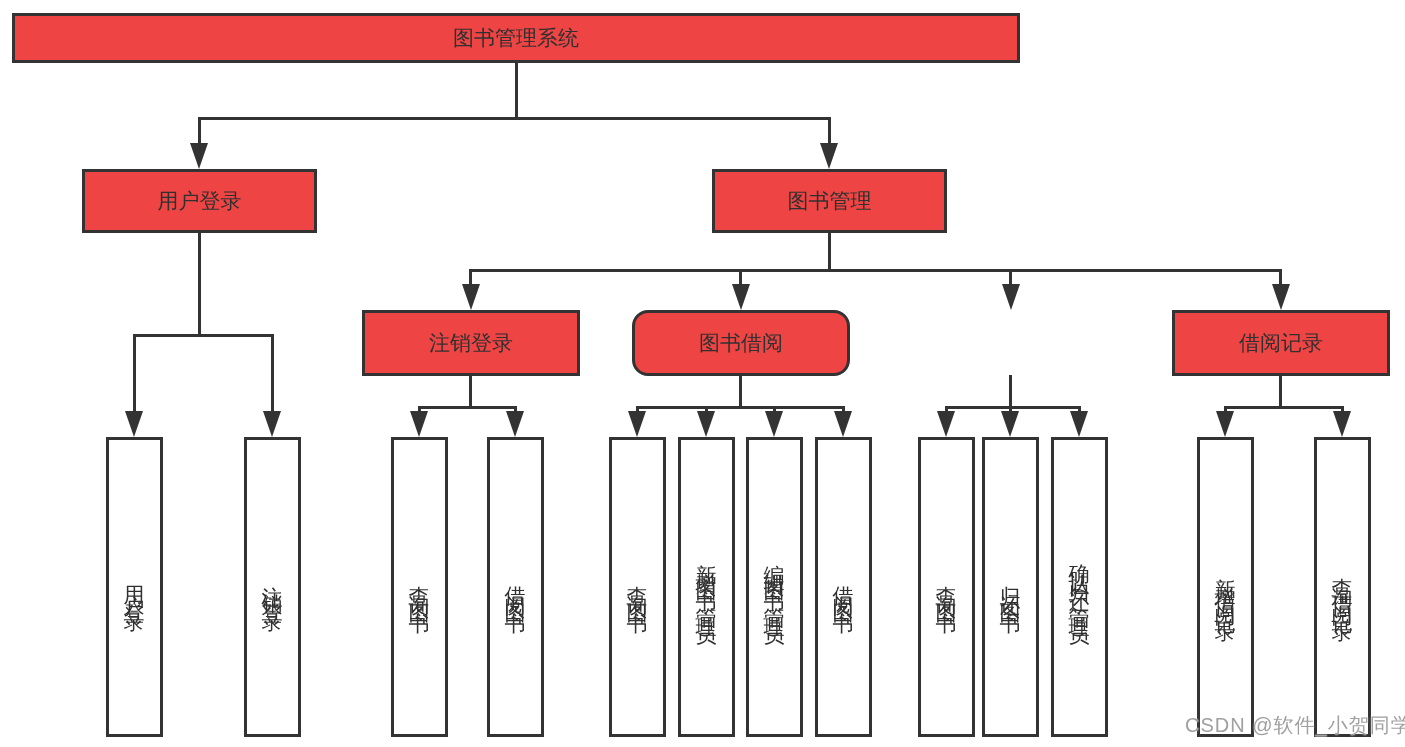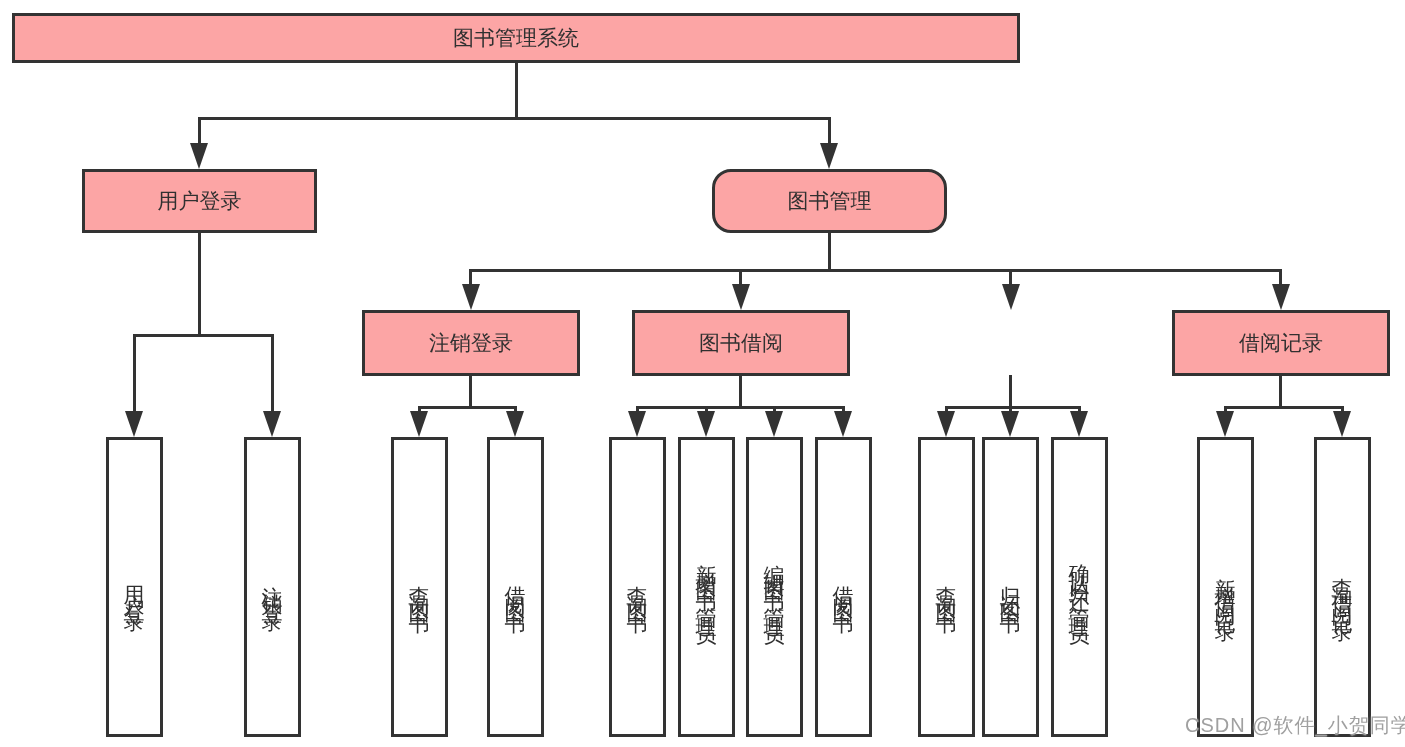--- a/index.html
+++ b/index.html
@@ -14,7 +14,7 @@
     position:absolute;
     box-sizing:border-box;
     border:3px solid #333333;
-    background:#fca5a5;
+    background:#ef4444;
     color:#303030;
     display:flex;
     align-items:center;

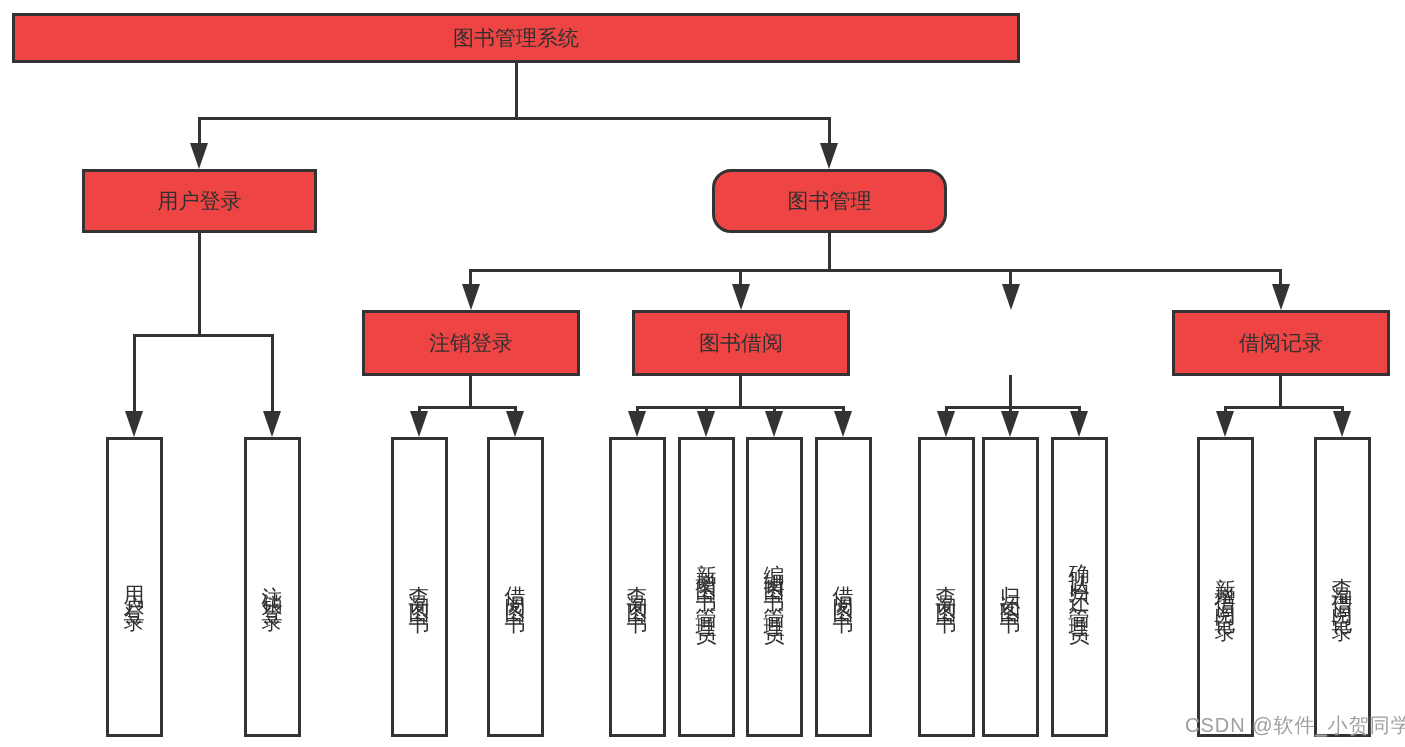--- a/index.html
+++ b/index.html
@@ -130,7 +130,7 @@
   <div class="box" style="left:82px;top:169px;width:235px;height:64px;">
     <span>用户登录</span>
   </div>
-  <div class="box" style="left:712px;top:169px;width:235px;height:64px;border-radius:19px;">
+  <div class="box" style="left:712px;top:169px;width:235px;height:64px;">
     <span>图书管理</span>
   </div>
 

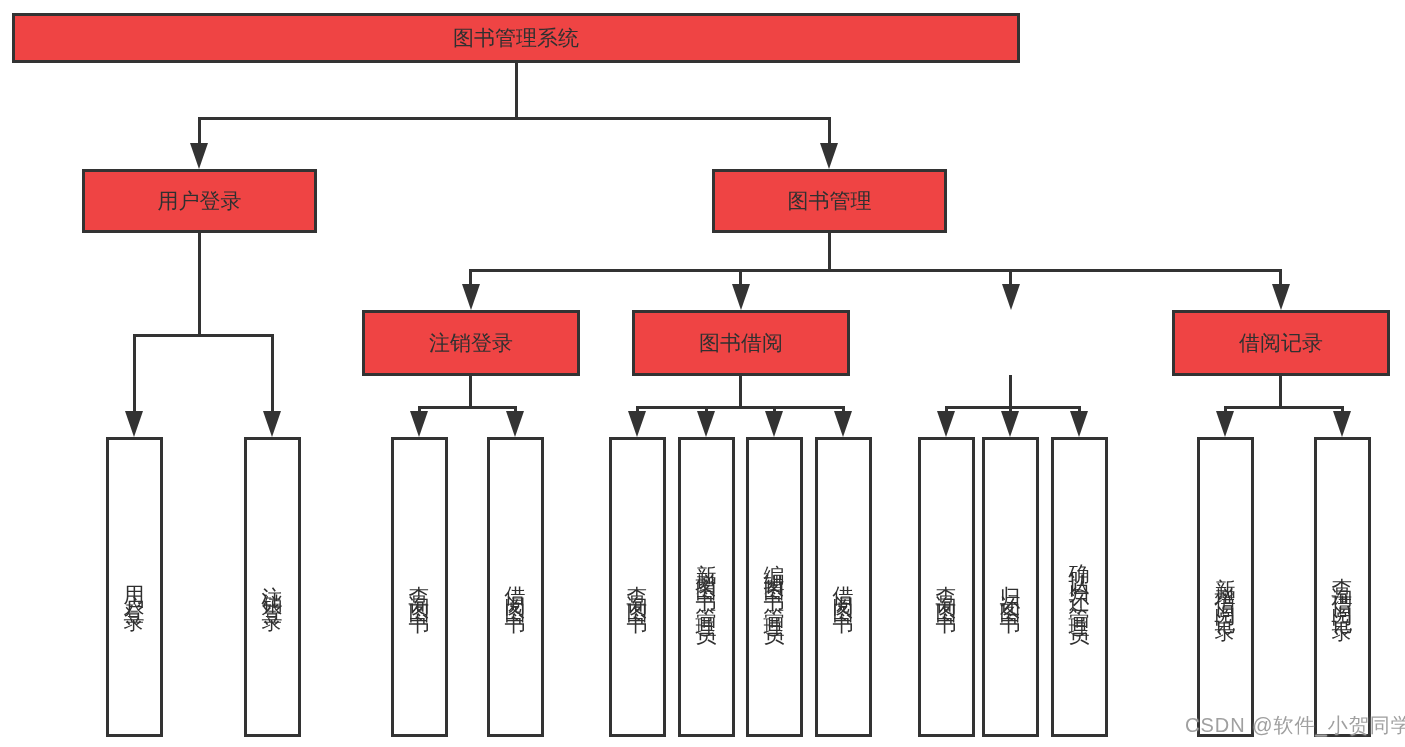--- a/index.html
+++ b/index.html
@@ -137,7 +137,7 @@
   <div class="box" style="left:362px;top:310px;width:218px;height:66px;">
     <span>注销登录</span>
   </div>
-  <div class="box" style="left:632px;top:310px;width:218px;height:66px;">
+  <div class="box" style="left:632px;top:310px;width:218px;height:66px;border-radius:16px;">
     <span>图书借阅</span>
   </div>
   <div class="box" style="left:1172px;top:310px;width:218px;height:66px;">

